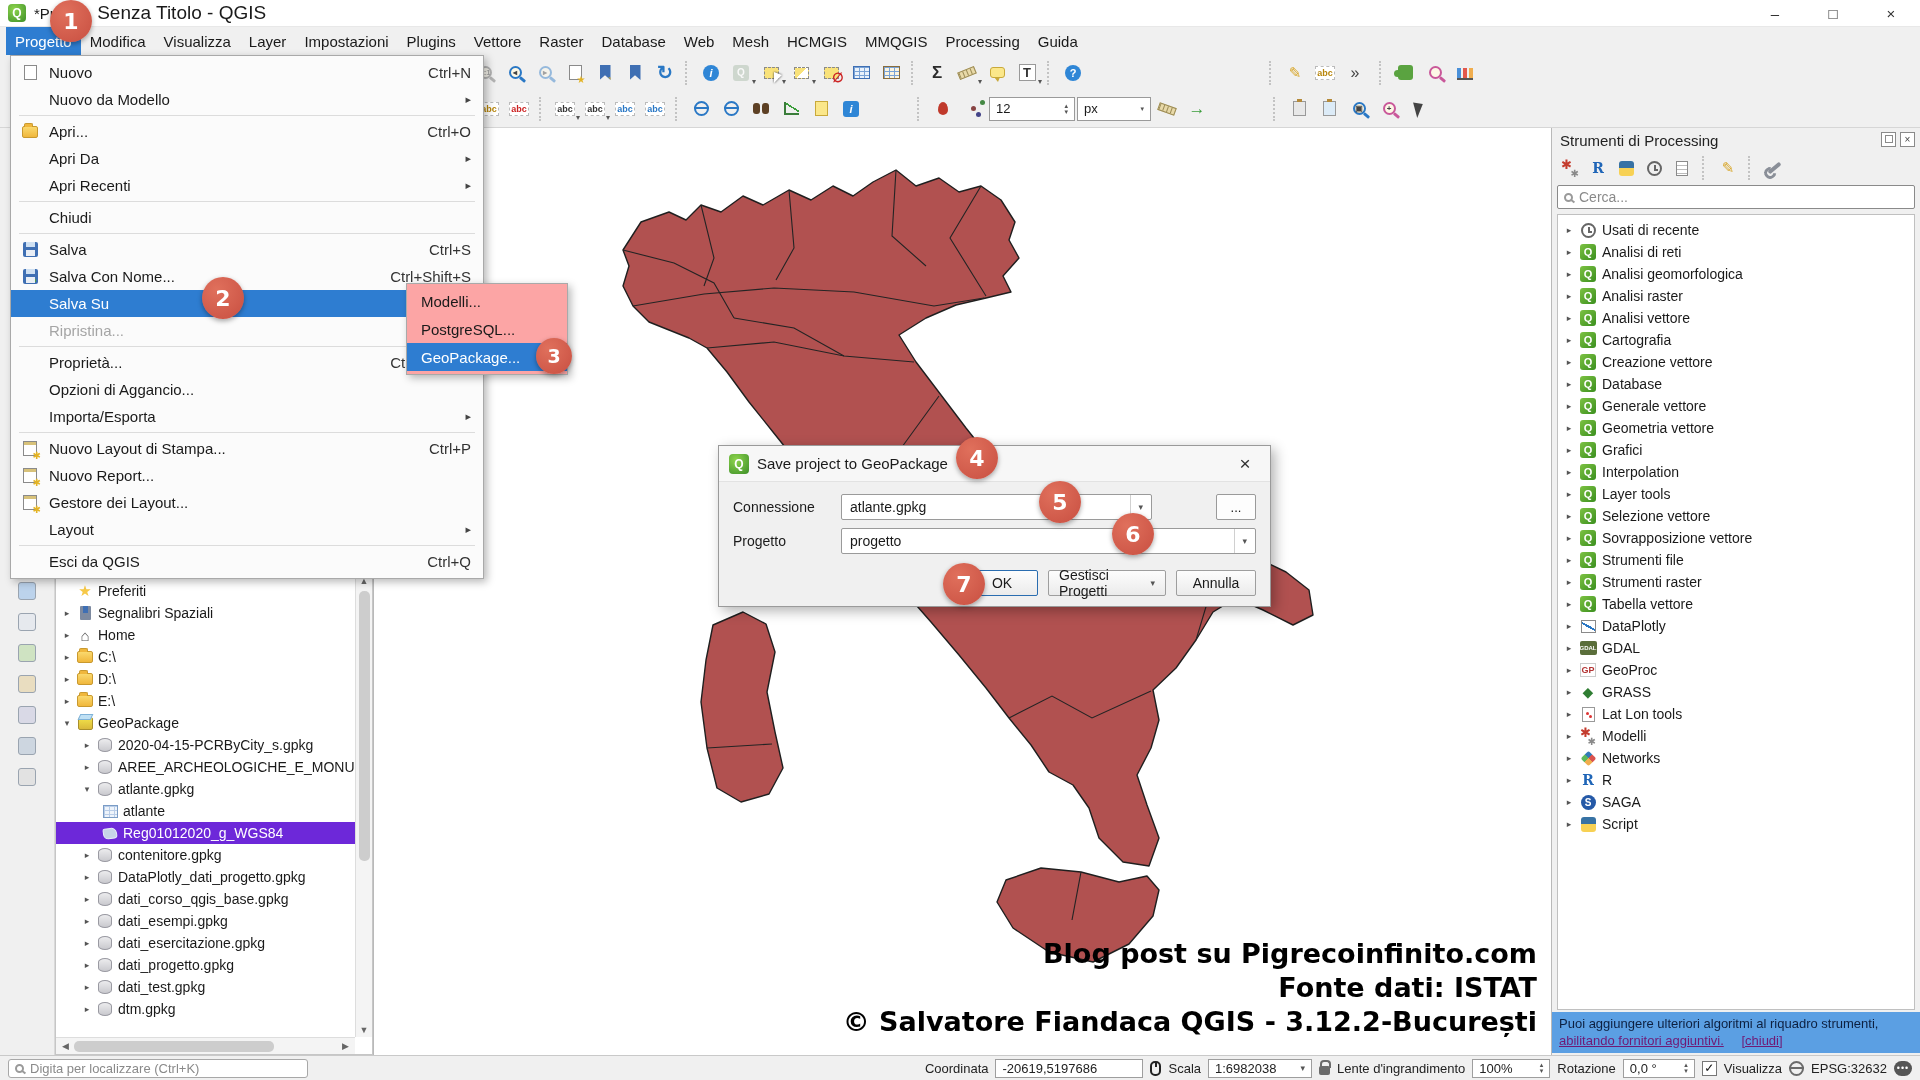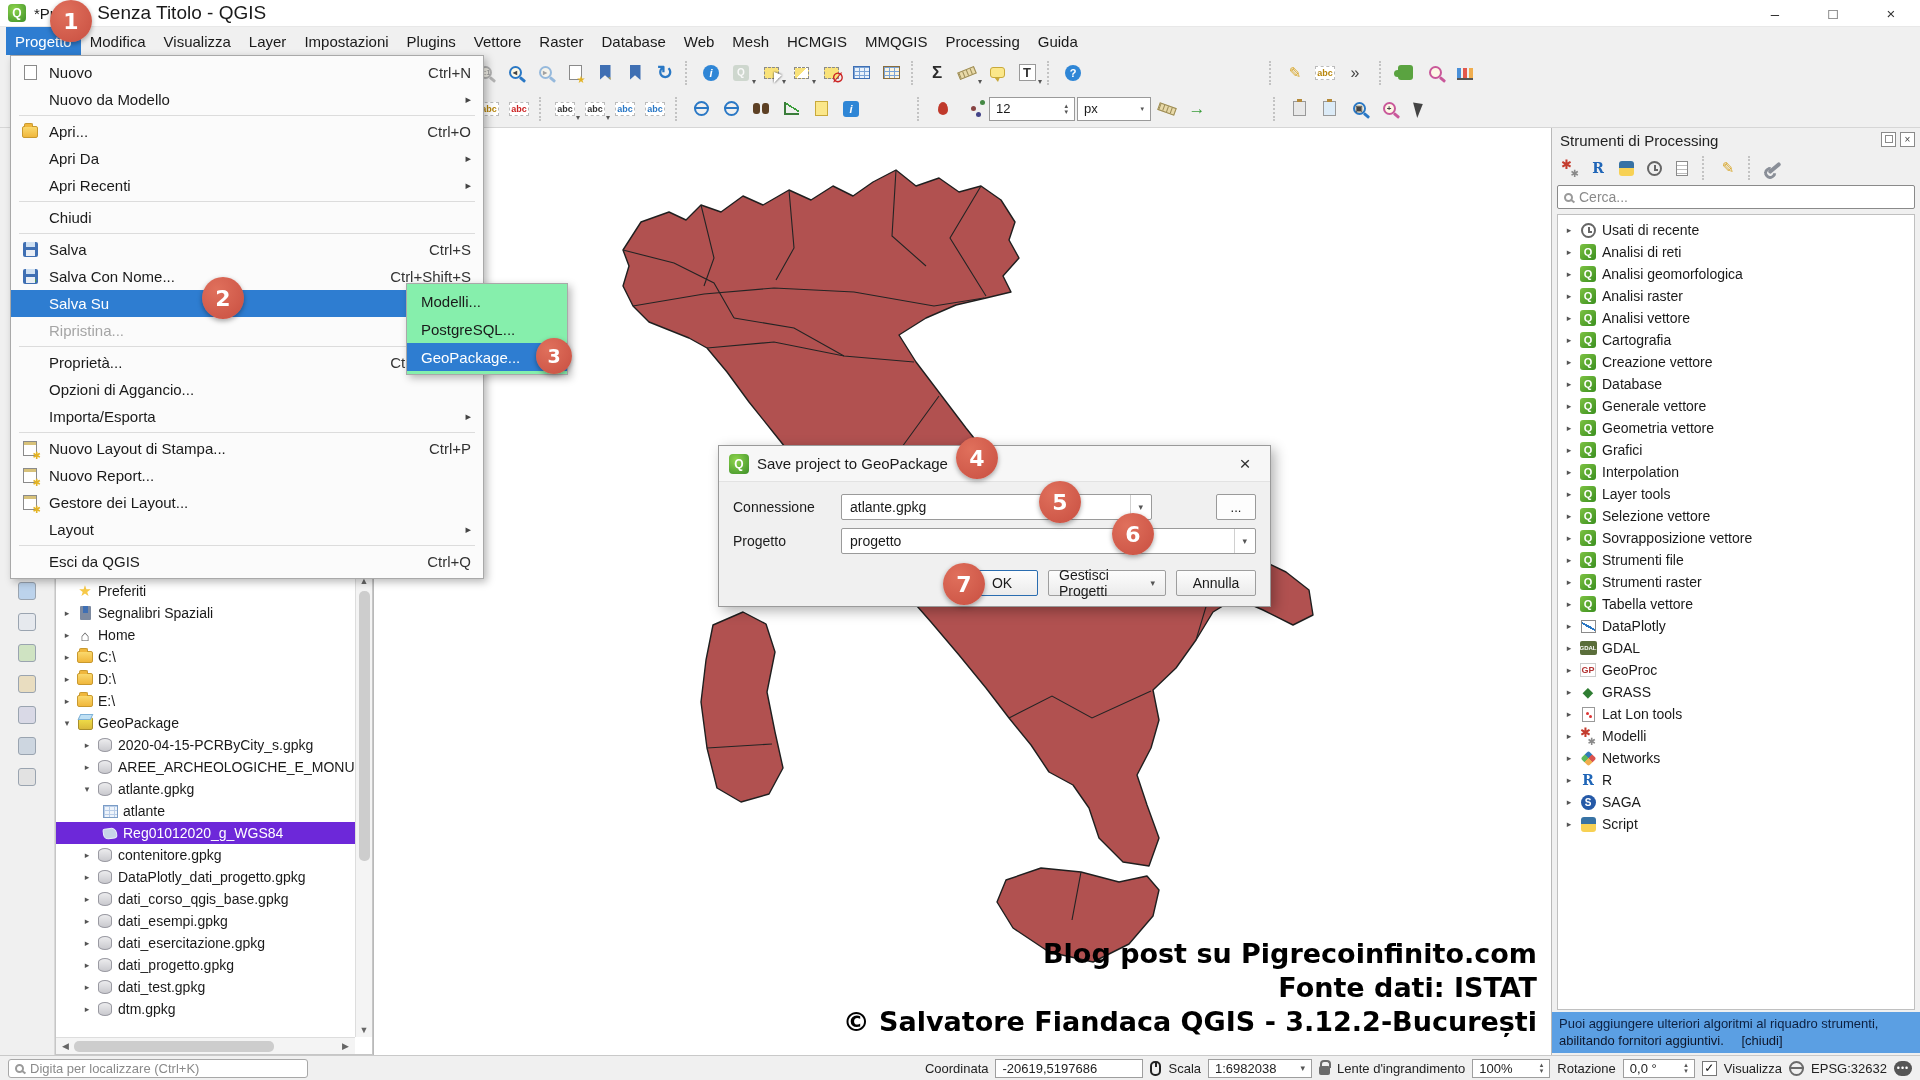--- a/index.html
+++ b/index.html
@@ -187,7 +187,7 @@
 .msep{border-top:1px solid #dcdcdc;margin:2px 8px}
 
 
-.submenu{position:absolute;left:406px;top:283px;width:162px;background:#86efac;border:1px solid #a9a9a9;box-shadow:3px 3px 8px rgba(0,0,0,.28);z-index:50;padding:3px 0}
+.submenu{position:absolute;left:406px;top:283px;width:162px;background:#fca5a5;border:1px solid #a9a9a9;box-shadow:3px 3px 8px rgba(0,0,0,.28);z-index:50;padding:3px 0}
 .smi{height:28px;display:flex;align-items:center;padding:0 14px;font-size:15px;white-space:nowrap}
 .smi.hl{background:#2e7dd1;color:#fff}
 

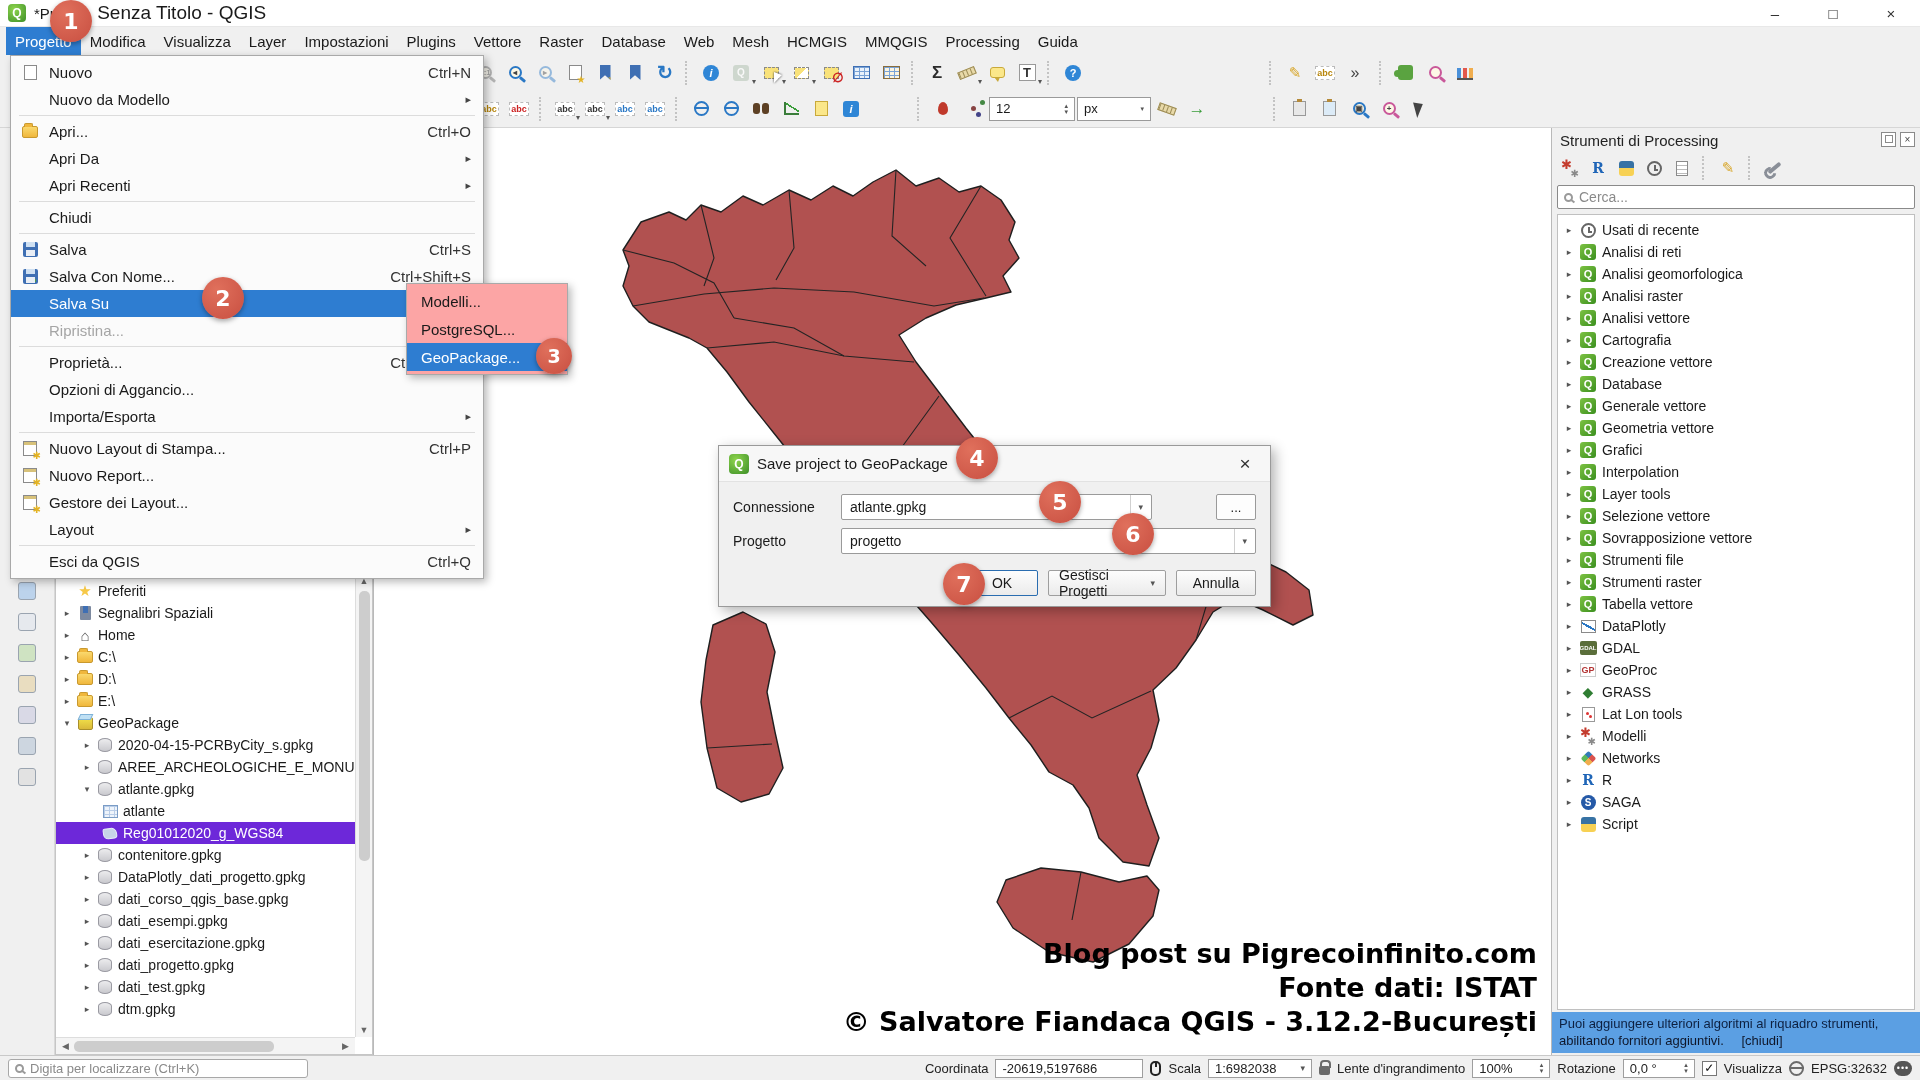--- a/index.html
+++ b/index.html
@@ -155,7 +155,7 @@
 .ti-networks{width:11px;height:11px;transform:rotate(45deg);background:conic-gradient(#d9534f 0 25%,#f0ad4e 0 50%,#5cb85c 0 75%,#337ab7 0);border-radius:2px}
 .ti-saga{width:15px;height:15px;border-radius:50%;background:#2559a7;color:#fff;font-weight:bold;font-size:10px;display:flex;align-items:center;justify-content:center}
 .notice{position:absolute;left:0;right:0;top:884px;height:41px;background:#5b9fe3;font-size:13px;padding:3px 7px;color:#0d2040;line-height:17px}
-.notice a{color:#0f172a;}
+.notice a{color:#701a75;text-decoration:underline}
 
 
 .statusbar{position:absolute;left:0;top:1055px;right:0;height:25px;background:#f0f0f0;border-top:1px solid #c9c9c9;display:flex;align-items:center;padding:0 8px;font-size:13px;color:#222;gap:7px}

